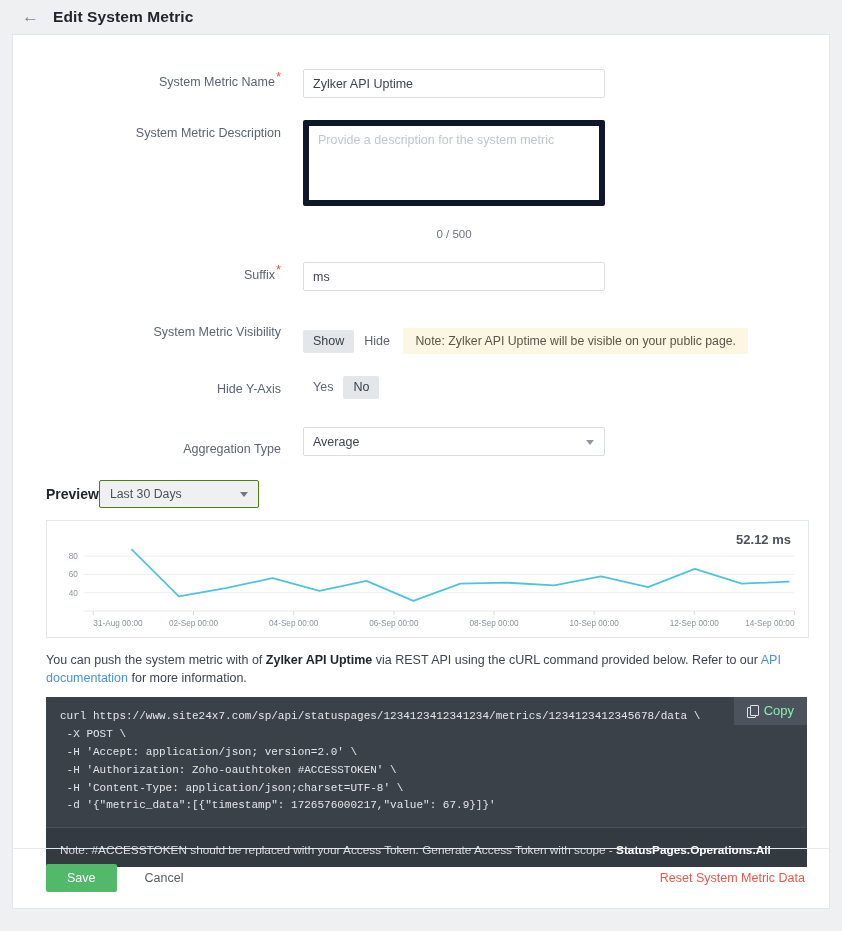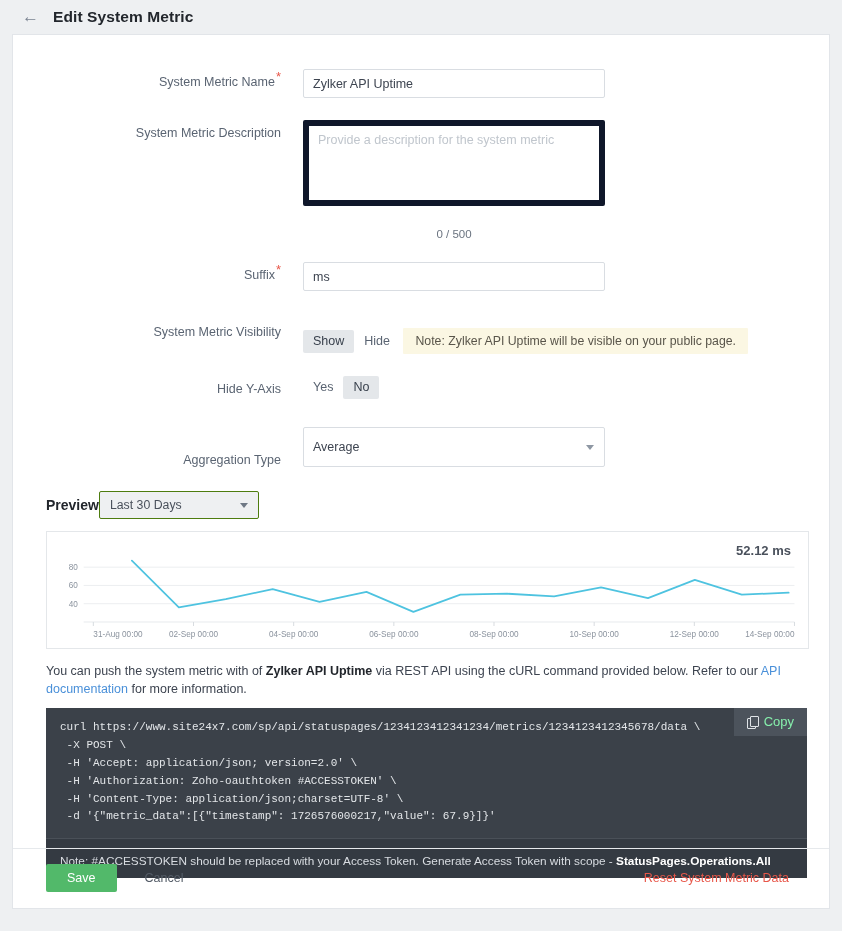--- a/index.html
+++ b/index.html
@@ -82,7 +82,7 @@
   
   .select-wrap { position: relative; width: 302px; }
   .select-box {
-    width: 302px; height: 40px;
+    width: 302px; height: 29px;
     border: 1px solid #d9dde2; border-radius: 2px;
     padding: 0 9px; font-size: 12.5px; color: #3d4450;
     display: flex; align-items: center; background: #fff; cursor: pointer;

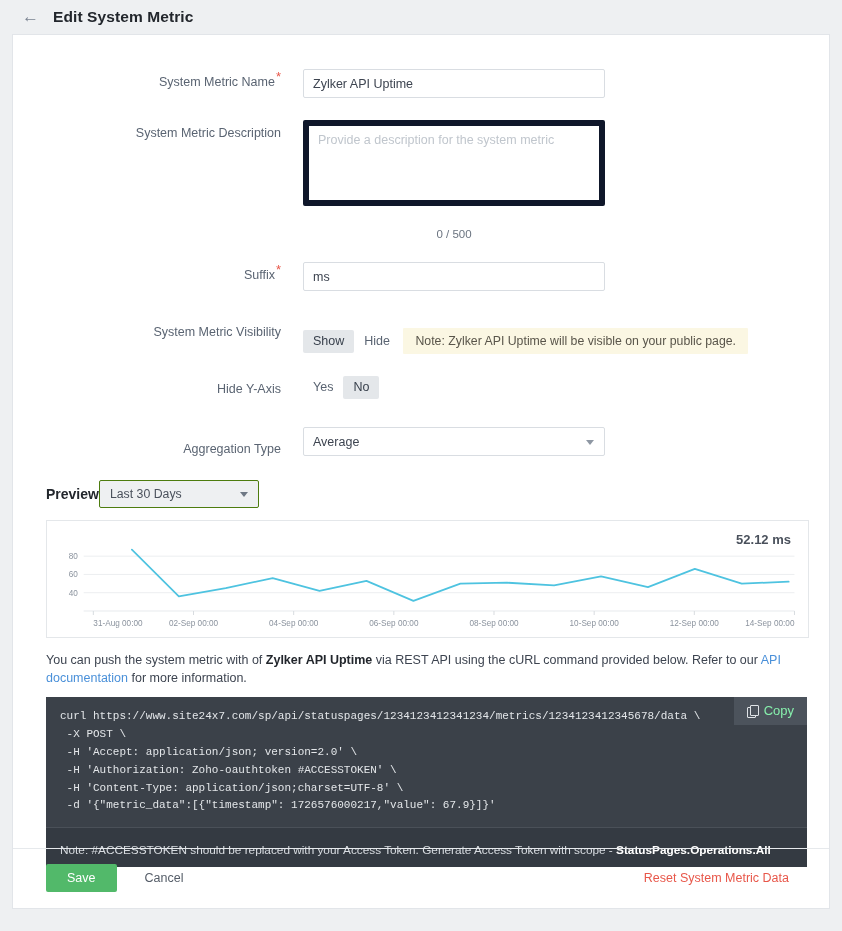--- a/index.html
+++ b/index.html
@@ -156,7 +156,7 @@
   .footer {
     position: absolute; left: 0; right: 0; bottom: 0;
     border-top: 1px solid #e6e9ec;
-    padding: 15px 40px 0 33px; height: 60px;
+    padding: 15px 24px 0 33px; height: 60px;
     display: flex; align-items: flex-start;
   }
   .btn-save {

